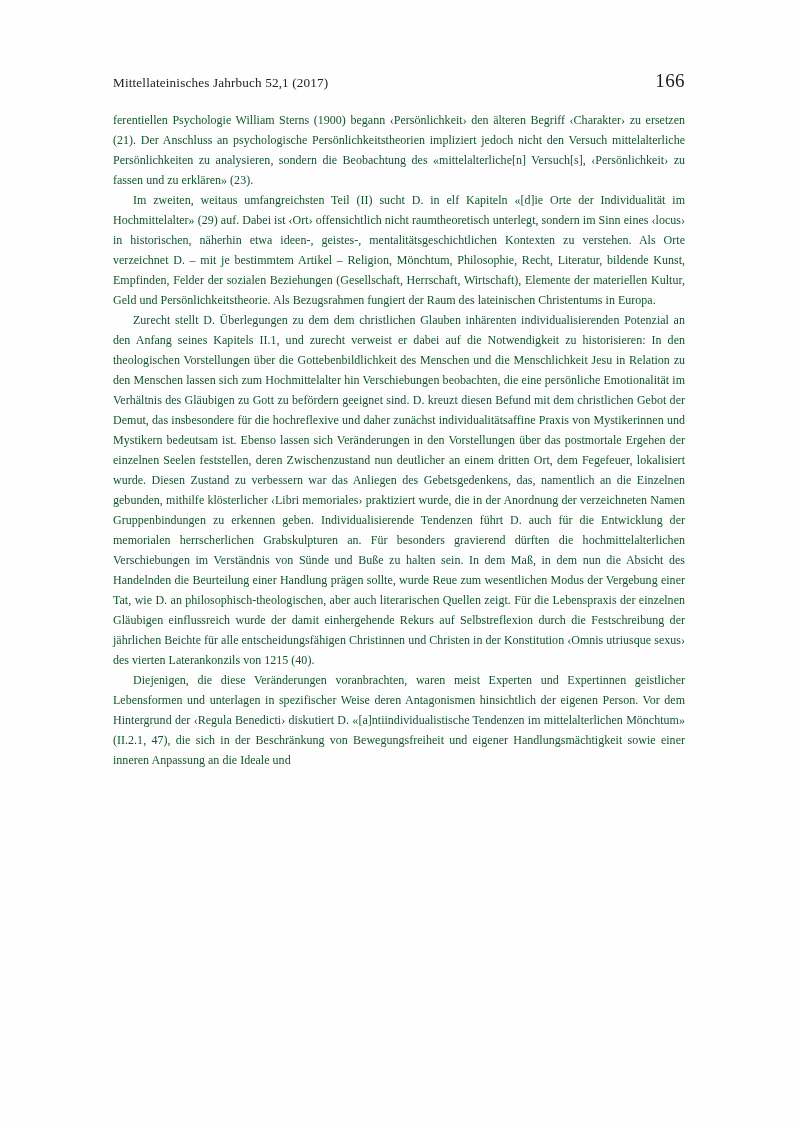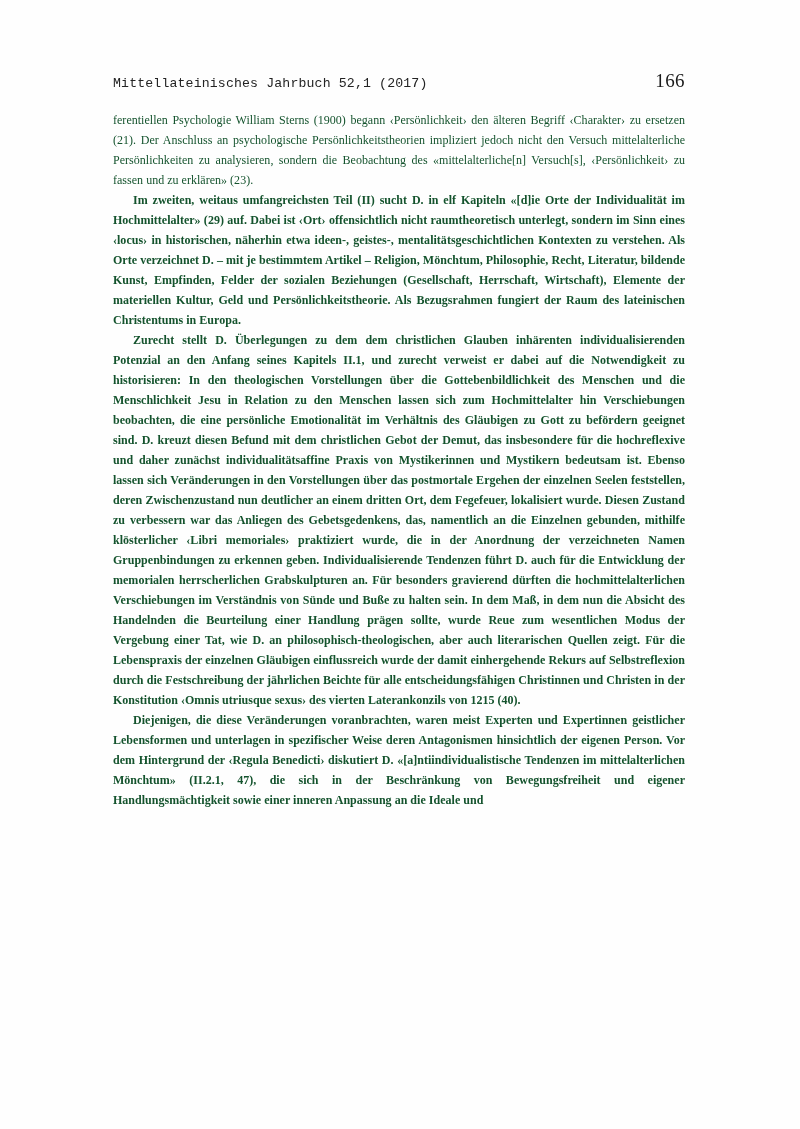--- a/index.html
+++ b/index.html
@@ -37,7 +37,6 @@
     letter-spacing: 0.15px;
     color: #232323;
     white-space: nowrap;
-    font-family: Liberation Mono, monospace;
   }
 
   .folio {

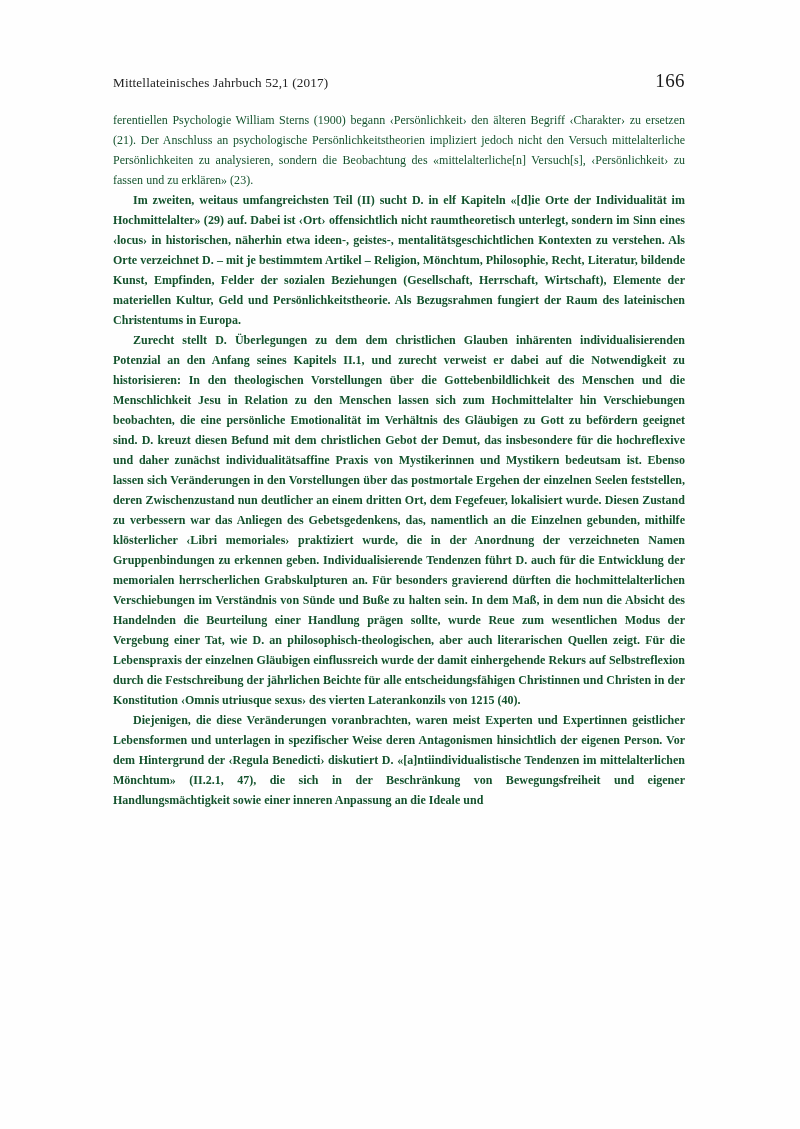--- a/index.html
+++ b/index.html
@@ -71,7 +71,6 @@
 
   .para.indented {
     text-indent: 20px;
-    font-weight: bold;
   }
 </style>
 </head>

